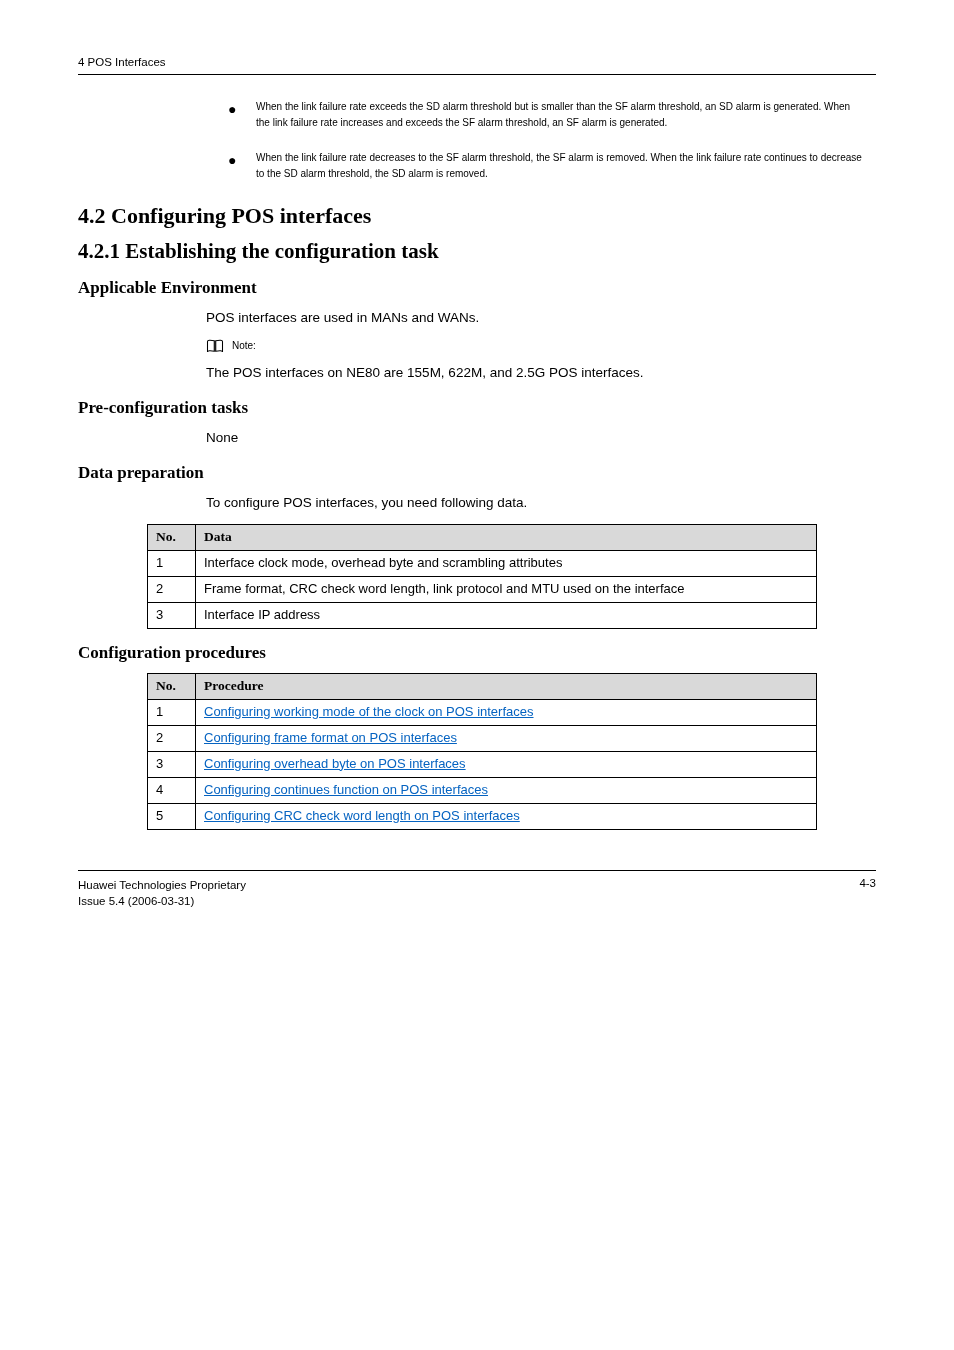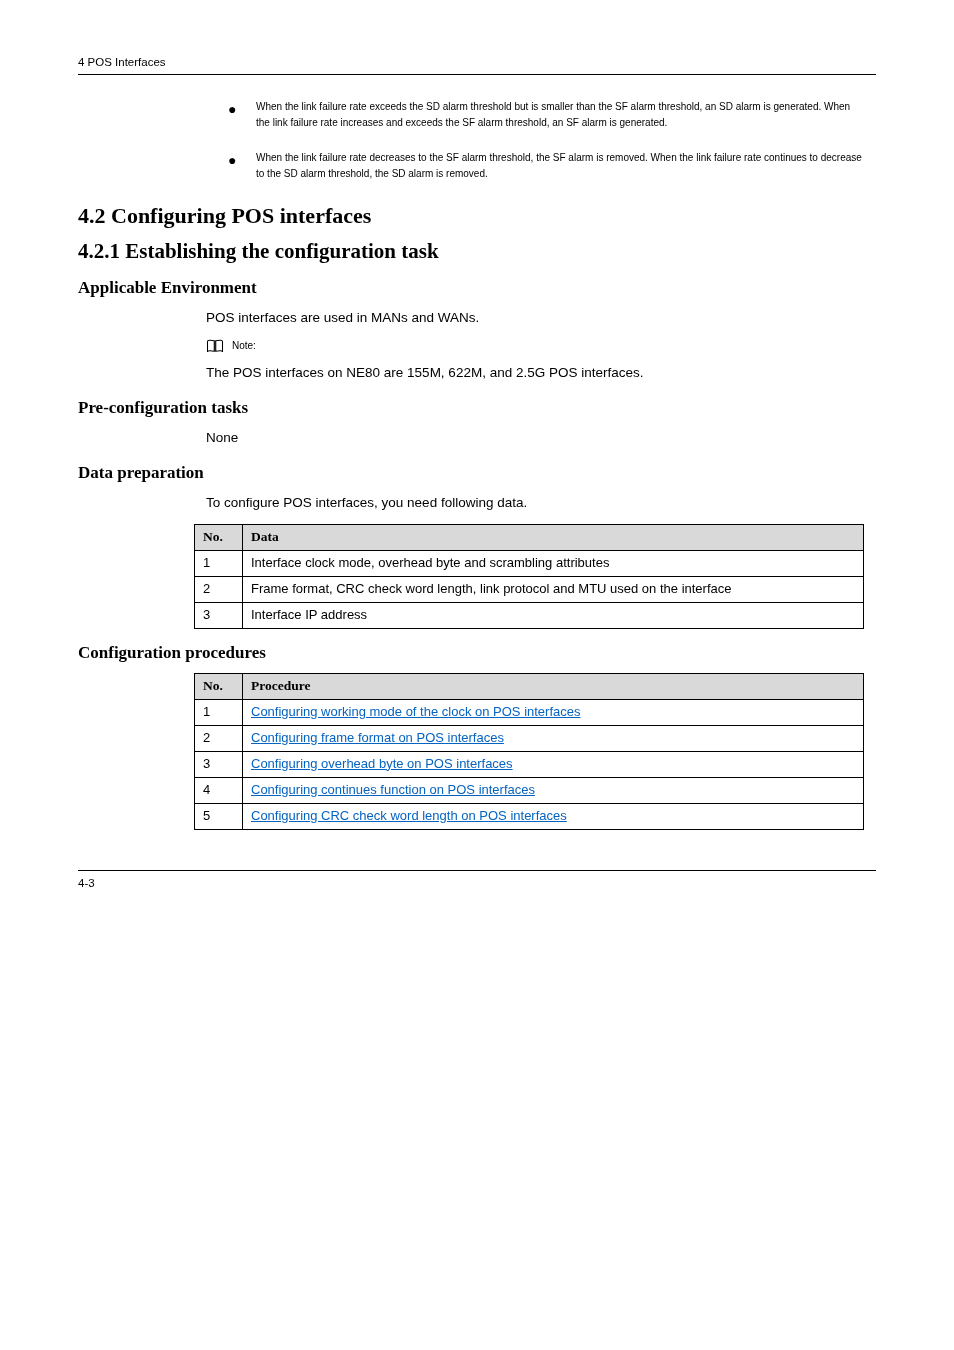--- a/index.html
+++ b/index.html
@@ -51,7 +51,7 @@
     }
     .note-label { font-size: 10px; font-family: Arial, Helvetica, sans-serif; }
     table.data {
-      margin-left: 116px;
+      margin-left: 69px;
       width: calc(100% - 128px);
       border-collapse: collapse;
       margin-bottom: 14px;

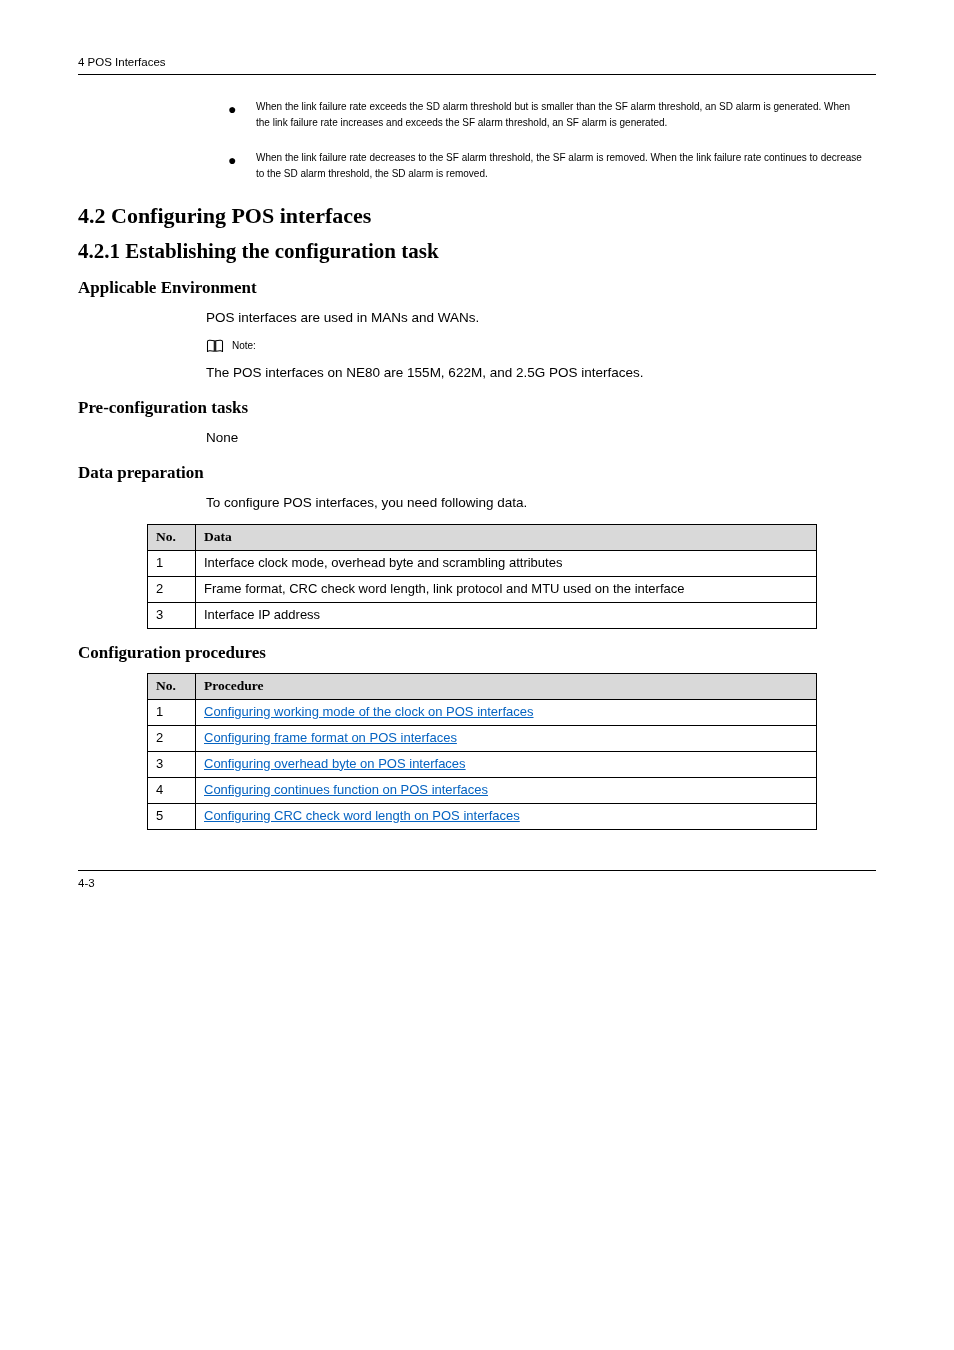--- a/index.html
+++ b/index.html
@@ -187,6 +187,10 @@
 
 <hr class="footer-rule">
 <div class="footer-row">
+  <div class="footer-left">
+    <div>Huawei Technologies Proprietary</div>
+    <div>Issue 5.4 (2006-03-31)</div>
+  </div>
   <div class="footer-right">4-3</div>
 </div>
 

